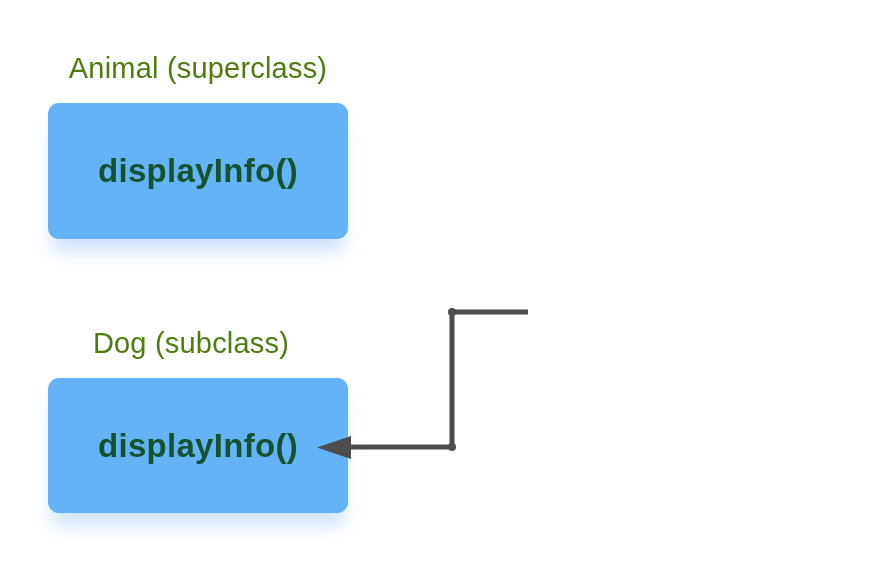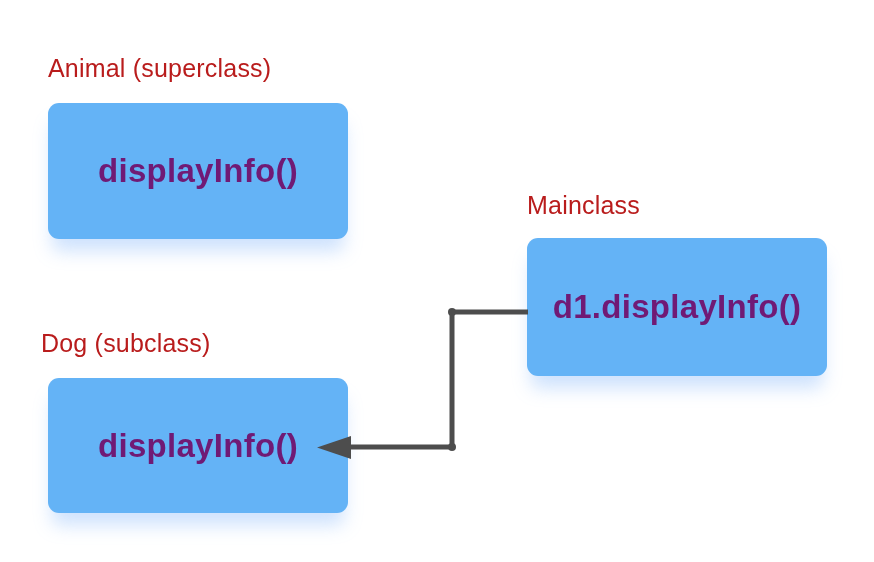--- a/index.html
+++ b/index.html
@@ -18,10 +18,10 @@
   .node-label {
     position: absolute;
     width: 300px;
-    text-align: left;
-    font-size: 25px;
+    text-align: center;
+    font-size: 29px;
     line-height: 34px;
-    color: #b91c1c;
+    color: #4d7c0f;
     letter-spacing: 0.2px;
     white-space: nowrap;
   }

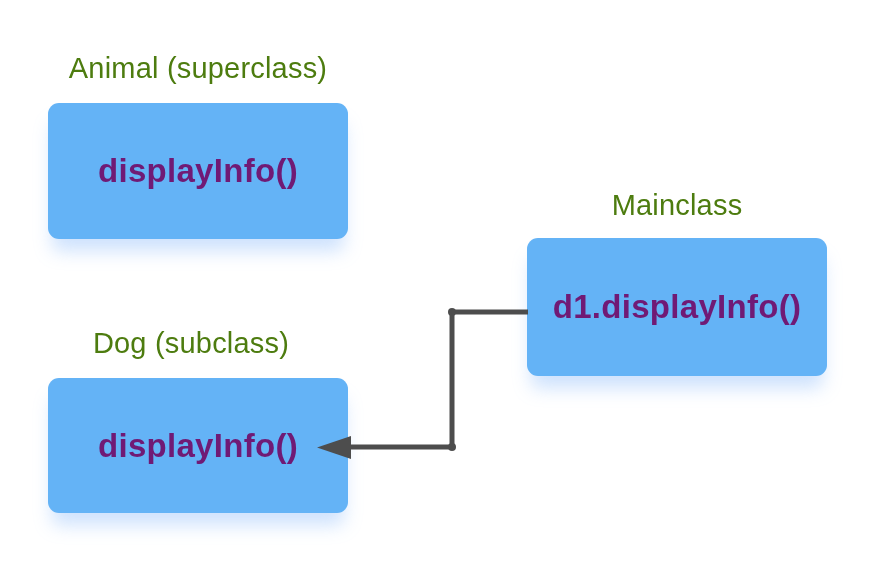--- a/index.html
+++ b/index.html
@@ -44,7 +44,7 @@
   #box-dog       { left: 48px;  top: 378px; height: 135px; }
 
   .method-text {
-    color: #701a75;
+    color: #14532d;
     font-weight: bold;
     font-size: 33px;
     letter-spacing: 0.3px;

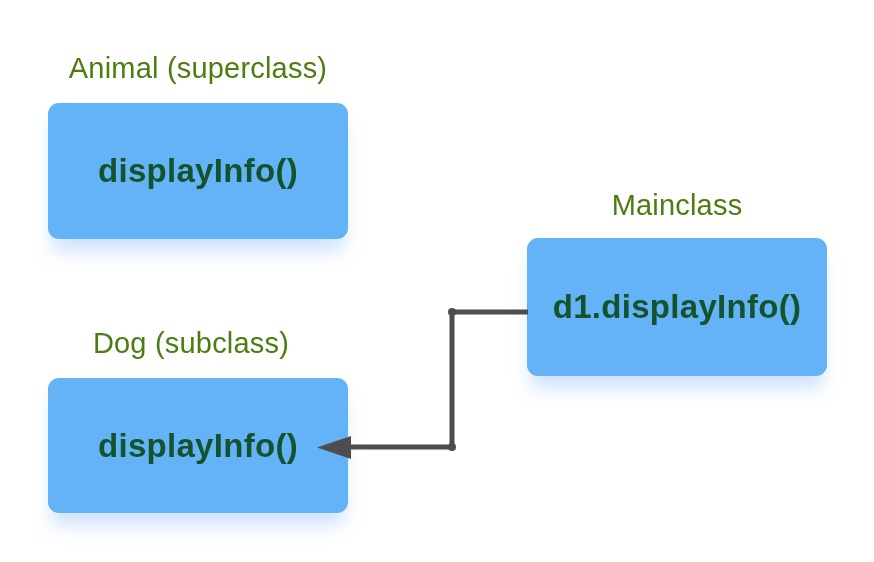--- a/index.html
+++ b/index.html
@@ -70,7 +70,6 @@
     <span class="method-text">displayInfo()</span>
   </div>
 
-  <div class="node-label" id="label-mainclass">Mainclass</div>
   <div class="node-box" id="box-mainclass">
     <span class="method-text">d1.displayInfo()</span>
   </div>

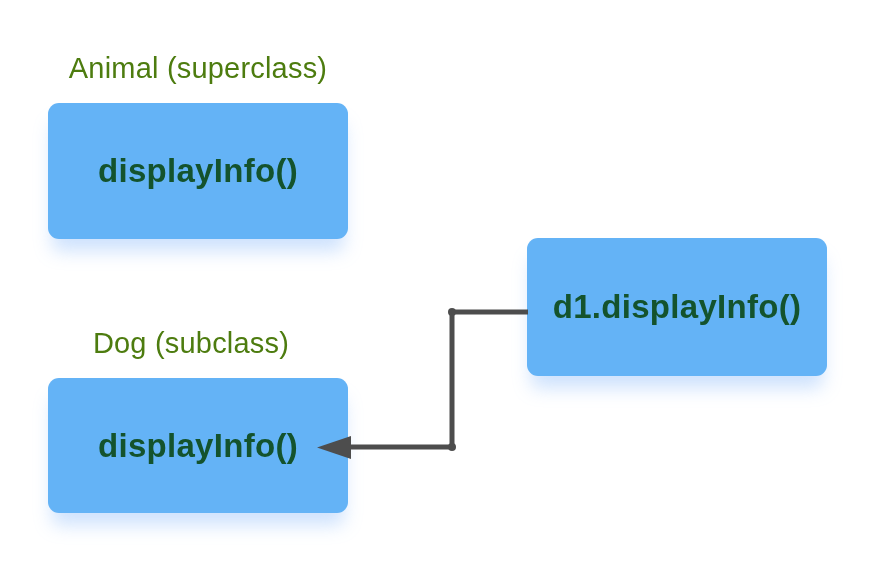--- a/index.html
+++ b/index.html
@@ -70,9 +70,6 @@
     <span class="method-text">displayInfo()</span>
   </div>
 
-  <div class="node-box" id="box-mainclass">
-    <span class="method-text">d1.displayInfo()</span>
-  </div>
 
   <div class="node-label" id="label-dog">Dog (subclass)</div>
   <div class="node-box" id="box-dog">

